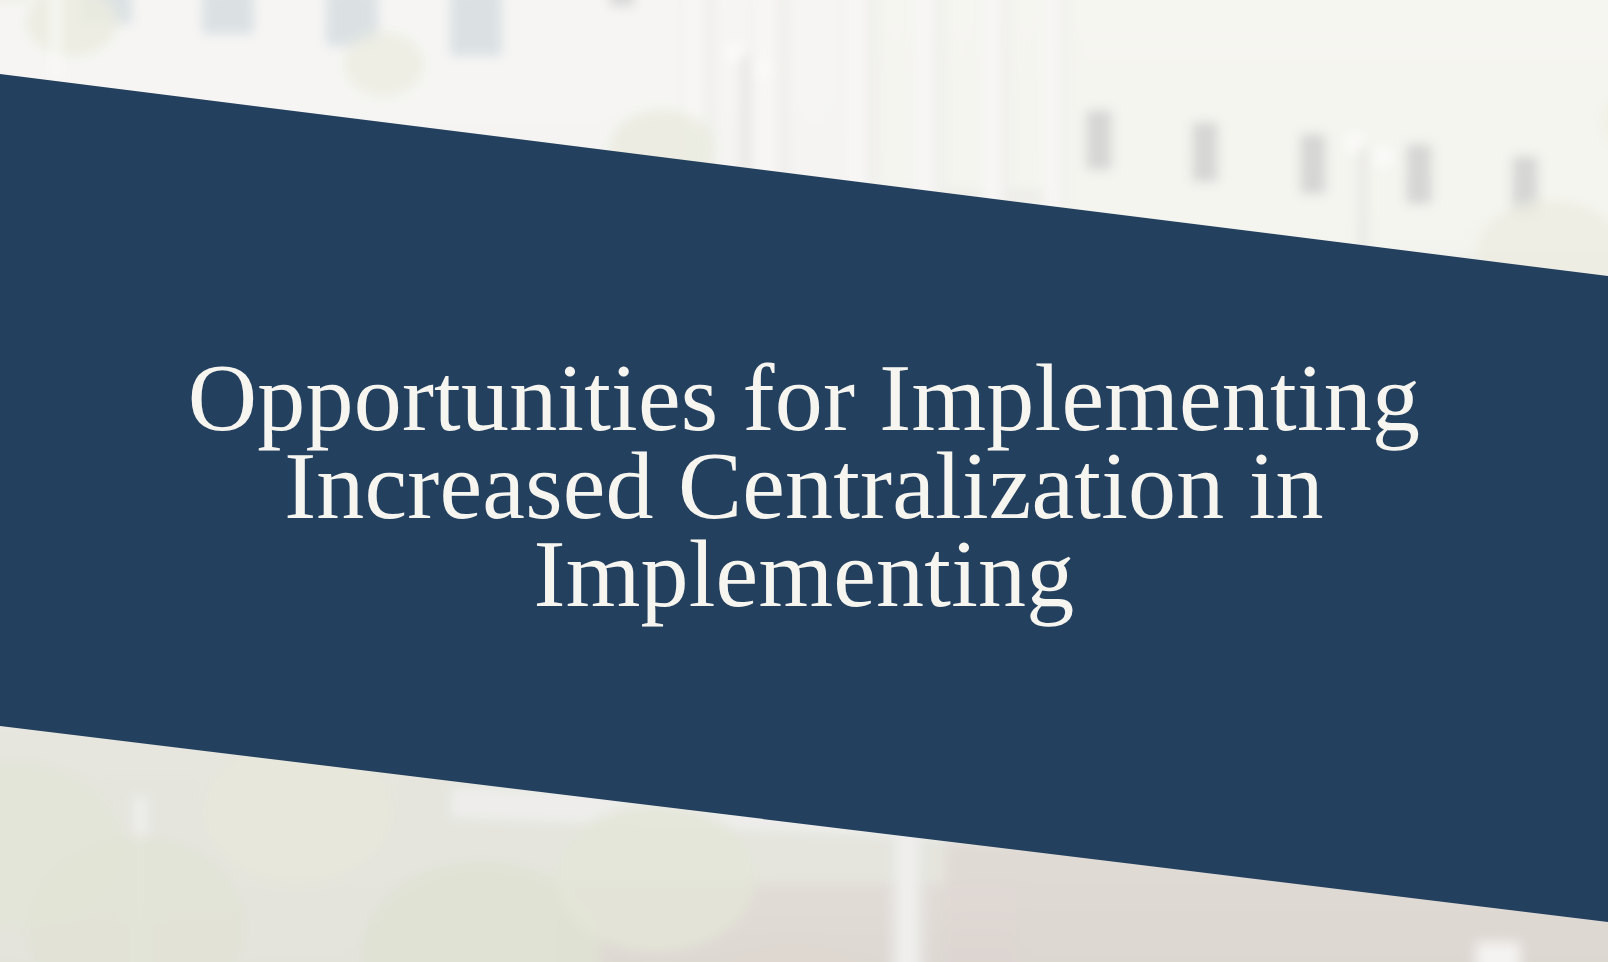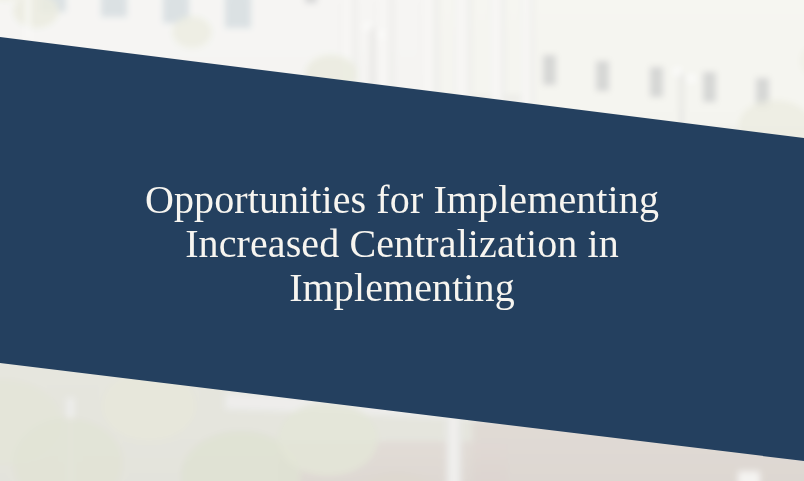--- a/index.html
+++ b/index.html
@@ -147,7 +147,7 @@
     text-align: center;
     color: #f7f5f0;
     font-family: "Liberation Serif", serif;
-    font-size: 40px;
+    font-size: 48px;
     line-height: 44px;
     font-weight: 400;
     letter-spacing: .1px;

